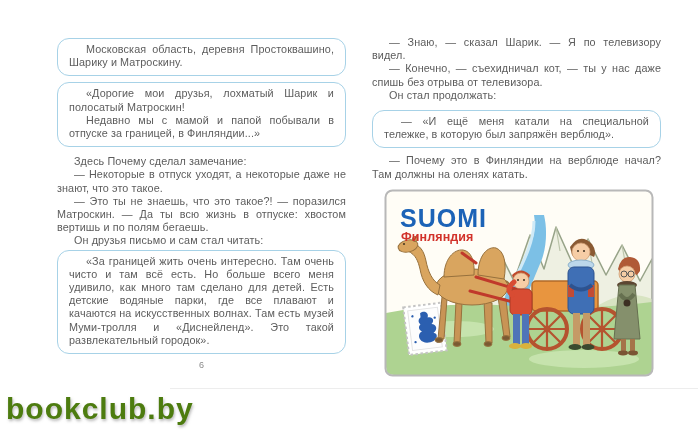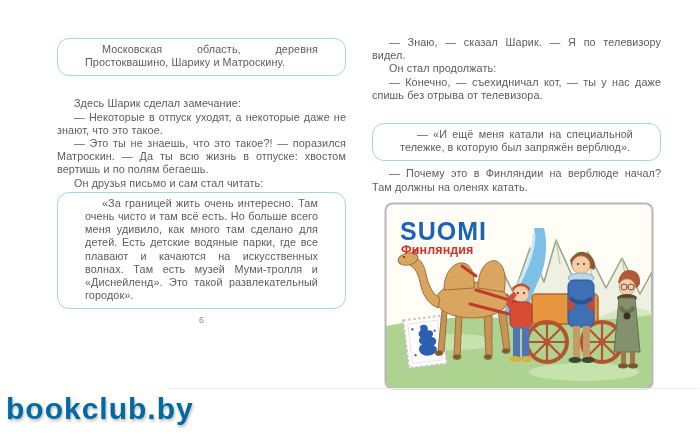--- a/index.html
+++ b/index.html
@@ -12,7 +12,7 @@
   .left-col{left:57px}
   .right-col{left:372px}
   .col p{margin:0;text-indent:17px}
-  .tbox{border:1.4px solid #a7d2e7;border-radius:12px;padding:4px 27px 6px;margin:2px 0 0}
+  .tbox{border:1.4px solid #a7d2e7;border-radius:12px;padding:4px 11px 6px;margin:2px 0 0}
   .gap-s{margin-top:6px}
   .gap-m{margin-top:21px}
   .gap-l{margin-top:9px}

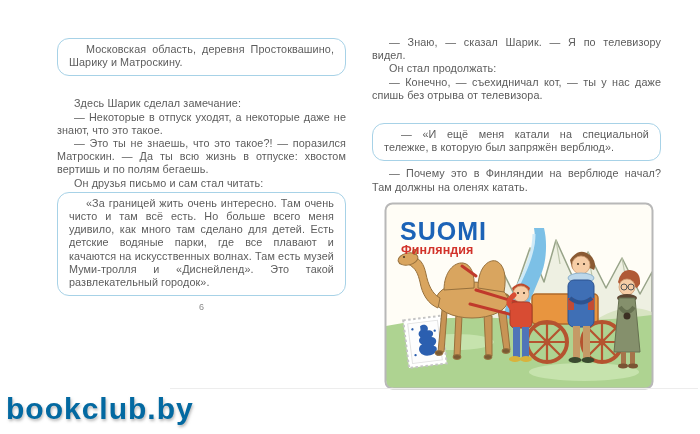--- a/index.html
+++ b/index.html
@@ -36,6 +36,10 @@
   </div>
 
 
+  <div class="tbox gap-s">
+    <p>«Дорогие мои друзья, лохматый Шарик и полосатый Матроскин!</p>
+    <p>Недавно мы с мамой и папой побывали в отпуске за границей, в Финляндии...»</p>
+  </div>
 
   <div class="gap-m">
     <p>Здесь Шарик сделал замечание:</p>

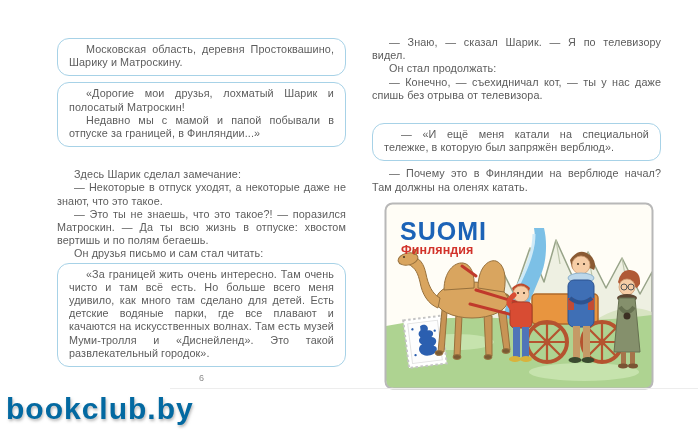--- a/index.html
+++ b/index.html
@@ -59,8 +59,8 @@
 
   <div>
     <p>— Знаю, — сказал Шарик. — Я по телевизору видел.</p>
+    <p>— Конечно, — съехидничал кот, — ты у нас даже спишь без отрыва от телевизора.</p>
     <p>Он стал продолжать:</p>
-    <p>— Конечно, — съехидничал кот, — ты у нас даже спишь без отрыва от телевизора.</p>
   </div>
 
   <div class="tbox gap-m">

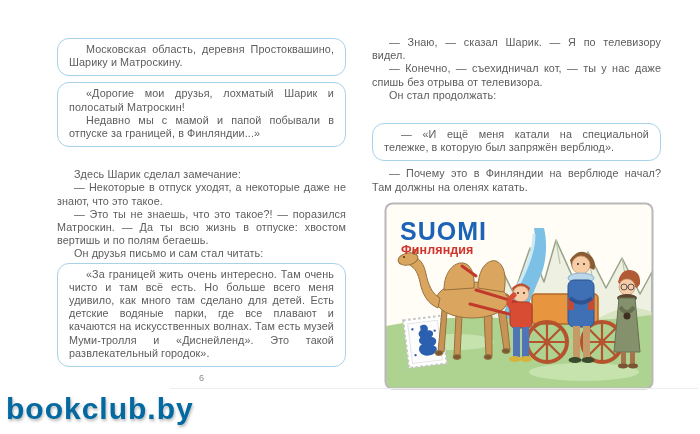--- a/index.html
+++ b/index.html
@@ -14,7 +14,7 @@
   .col p{margin:0;text-indent:17px}
   .tbox{border:1.4px solid #a7d2e7;border-radius:12px;padding:4px 11px 6px;margin:2px 0 0}
   .gap-s{margin-top:6px}
-  .gap-m{margin-top:21px}
+  .gap-m{margin-top:8px}
   .gap-l{margin-top:9px}
   .pagenum{margin-top:5px;text-align:center;text-indent:0;font-size:9px;color:#8a8a8a}
   .illo-wrap{margin:8px 0 0 12px;width:270px;height:188px}

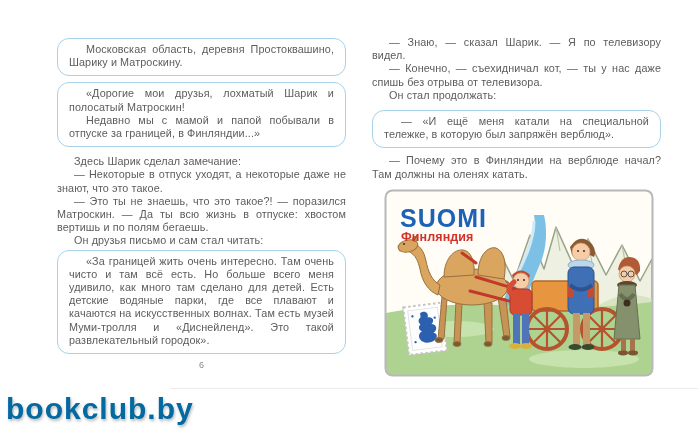--- a/index.html
+++ b/index.html
@@ -42,7 +42,7 @@
   </div>
 
   <div class="gap-m">
-    <p>Здесь Шарик сделал замечание:</p>
+    <p>Здесь Почему сделал замечание:</p>
     <p>— Некоторые в отпуск уходят, а некоторые даже не знают, что это такое.</p>
     <p>— Это ты не знаешь, что это такое?! — поразился Матроскин. — Да ты всю жизнь в отпуске: хвостом вертишь и по полям бегаешь.</p>
     <p>Он друзья письмо и сам стал читать:</p>

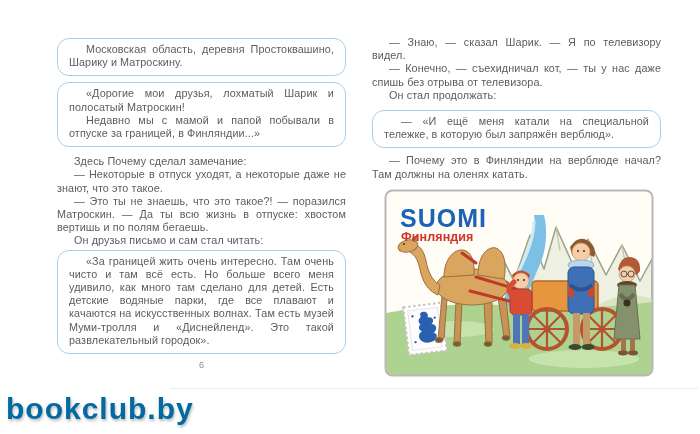--- a/index.html
+++ b/index.html
@@ -20,7 +20,7 @@
   .illo-wrap{margin:8px 0 0 12px;width:270px;height:188px}
   .watermark{
     position:absolute;left:6px;top:392px;font-size:30px;font-weight:bold;
-    color:#0369a1;letter-spacing:1px;
+    color:#4d7c0f;letter-spacing:1px;
     text-shadow:1px 2px 3px rgba(160,160,160,.75);
   }
   .page-edge{position:absolute;left:170px;top:388px;width:528px;height:1px;background:#ededed}

